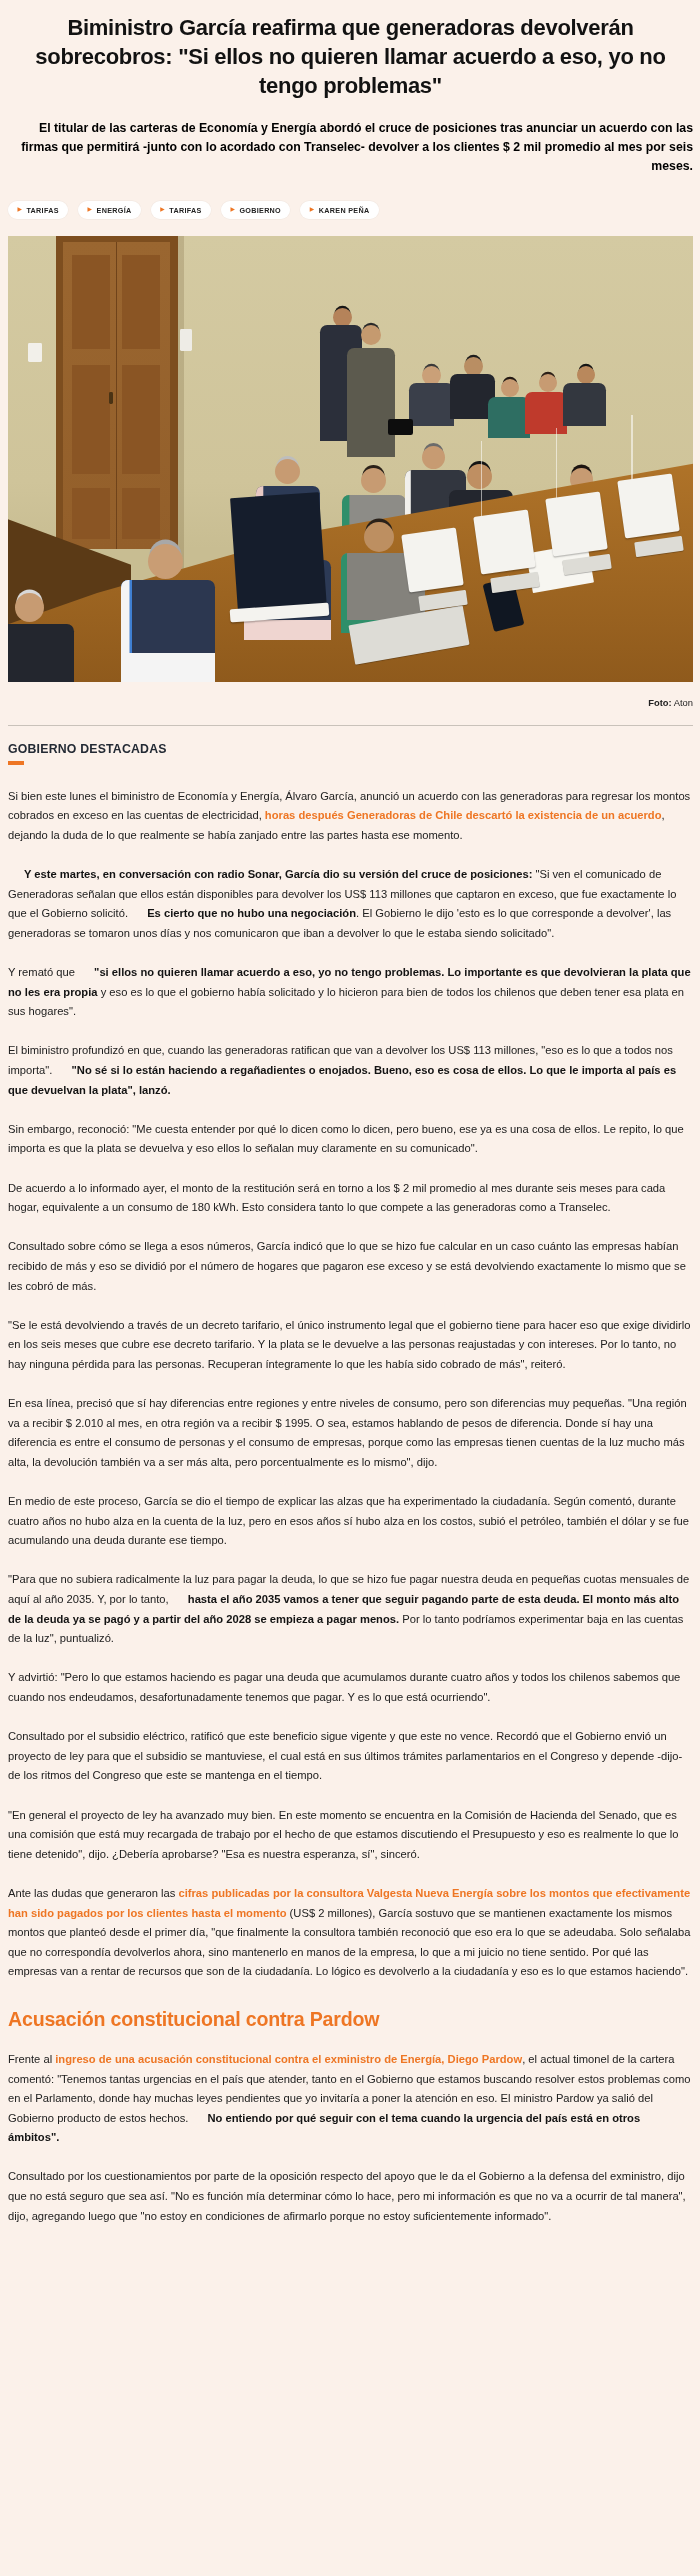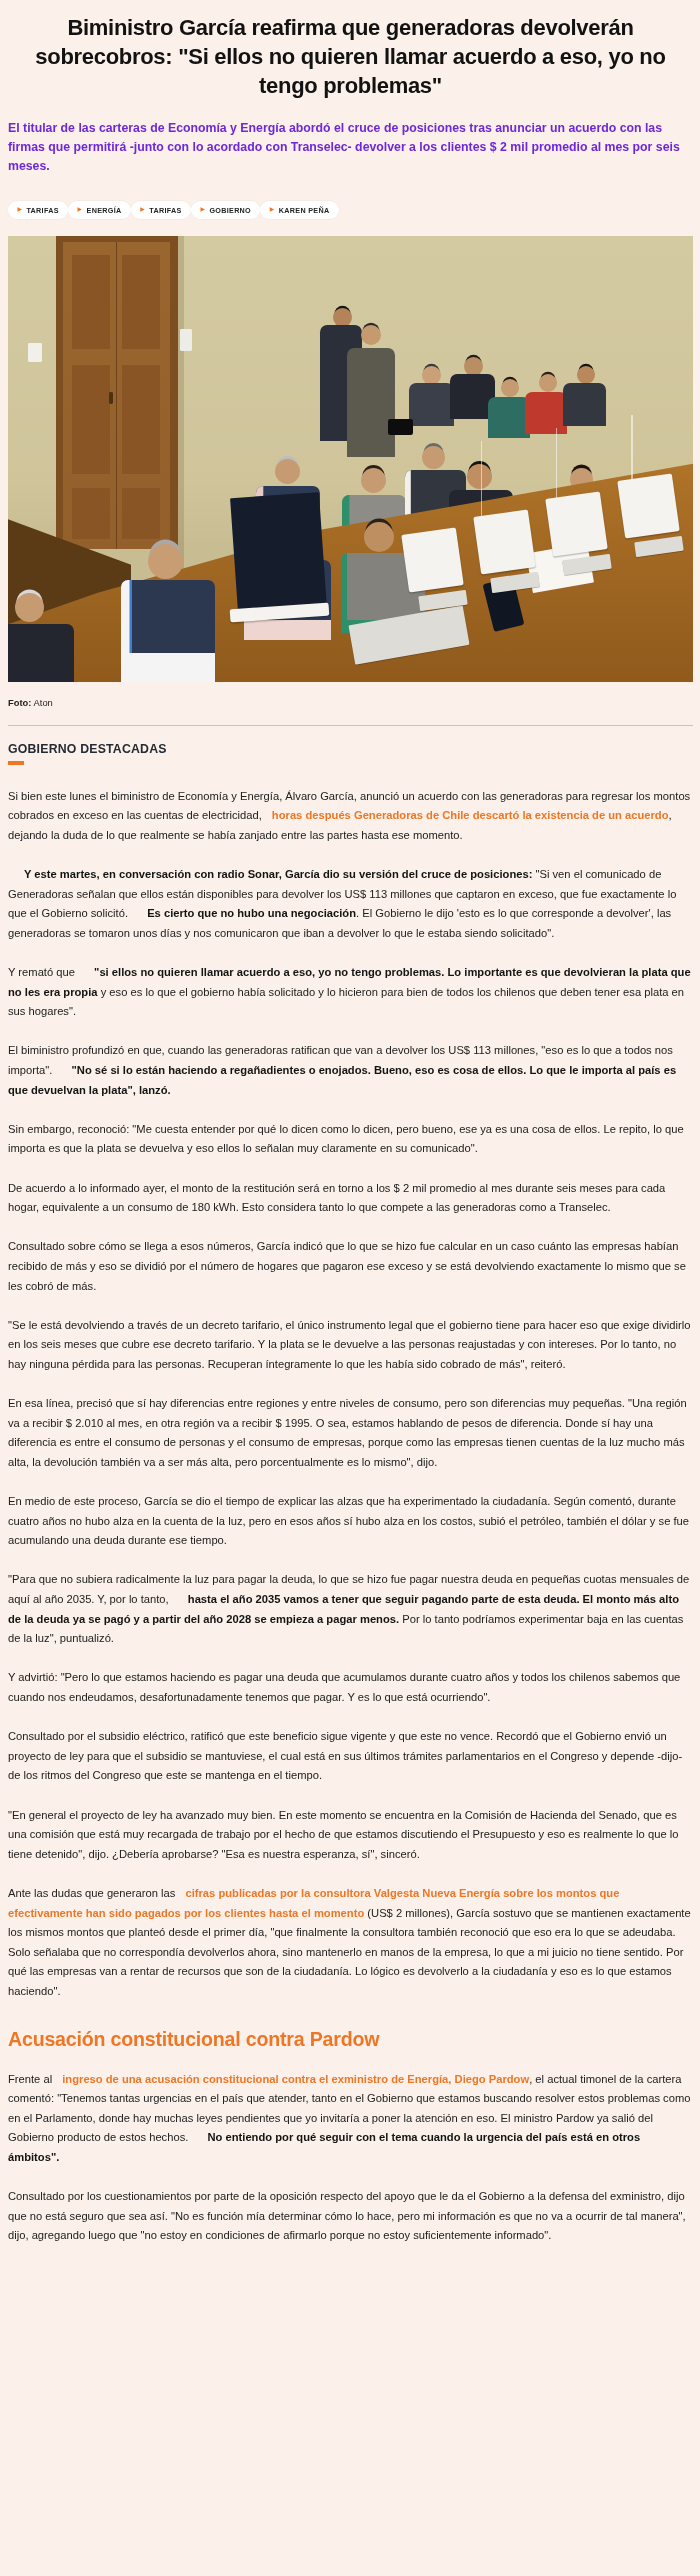--- a/index.html
+++ b/index.html
@@ -16,8 +16,9 @@
     letter-spacing:-0.3px; margin:1.4px 0 19px 0;text-align:center;
   }
   p.lead {
-    font-size:12.3px; line-height:1.55; font-weight:700; color:#6d28d9;
+    font-size:12.3px; line-height:1.55; font-weight:700; color:#000000;
     margin:0 0 25px 0;
+    text-align:right;
   }
 
   .byline-box {

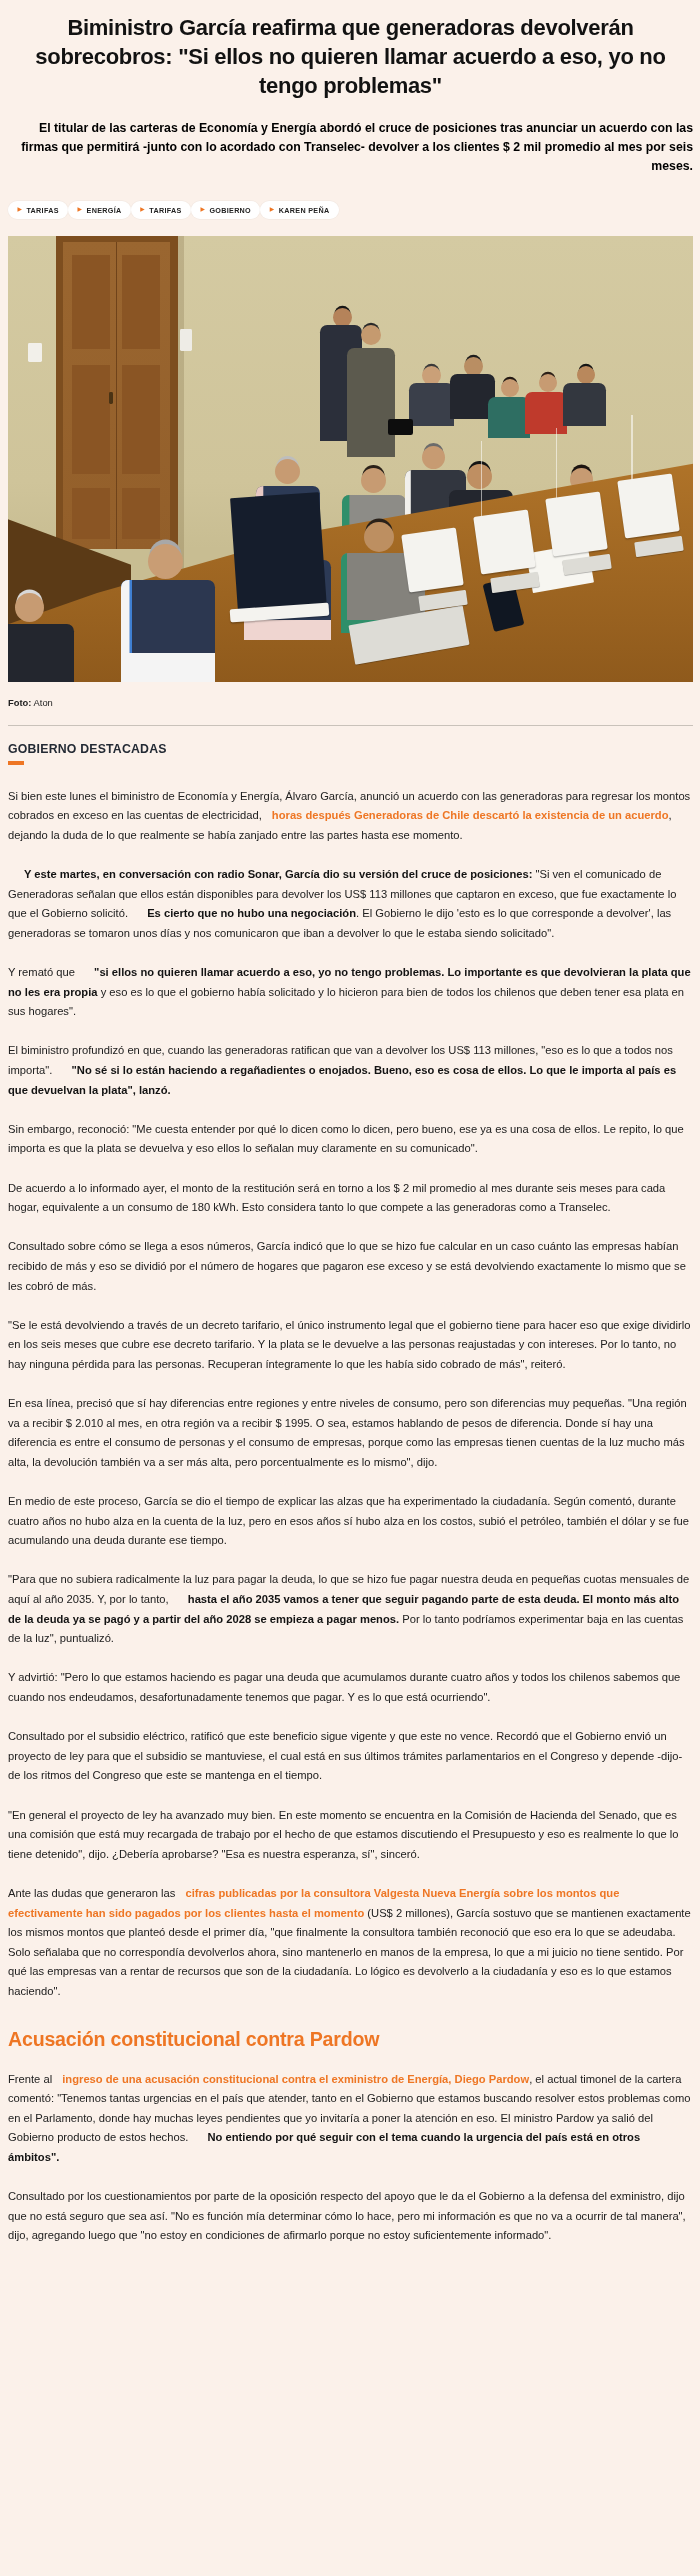--- a/index.html
+++ b/index.html
@@ -29,7 +29,7 @@
   .byline-author b { color:#171717; }
   .byline-sep { border-left:0.7px dotted #8f8f8f; height:11px; display:inline-block; }
 
-  .tags-row { display:flex; gap:0; margin:0 0 17.4px 0; }
+  .tags-row { display:flex; gap:10px; margin:0 0 17.4px 0; }
   .tag-pill {
     display:inline-flex; align-items:center; gap:4.3px; background:#ffffff;
     border-radius:9.4px; padding:4.3px 9.4px; font-size:7.2px; font-weight:700;

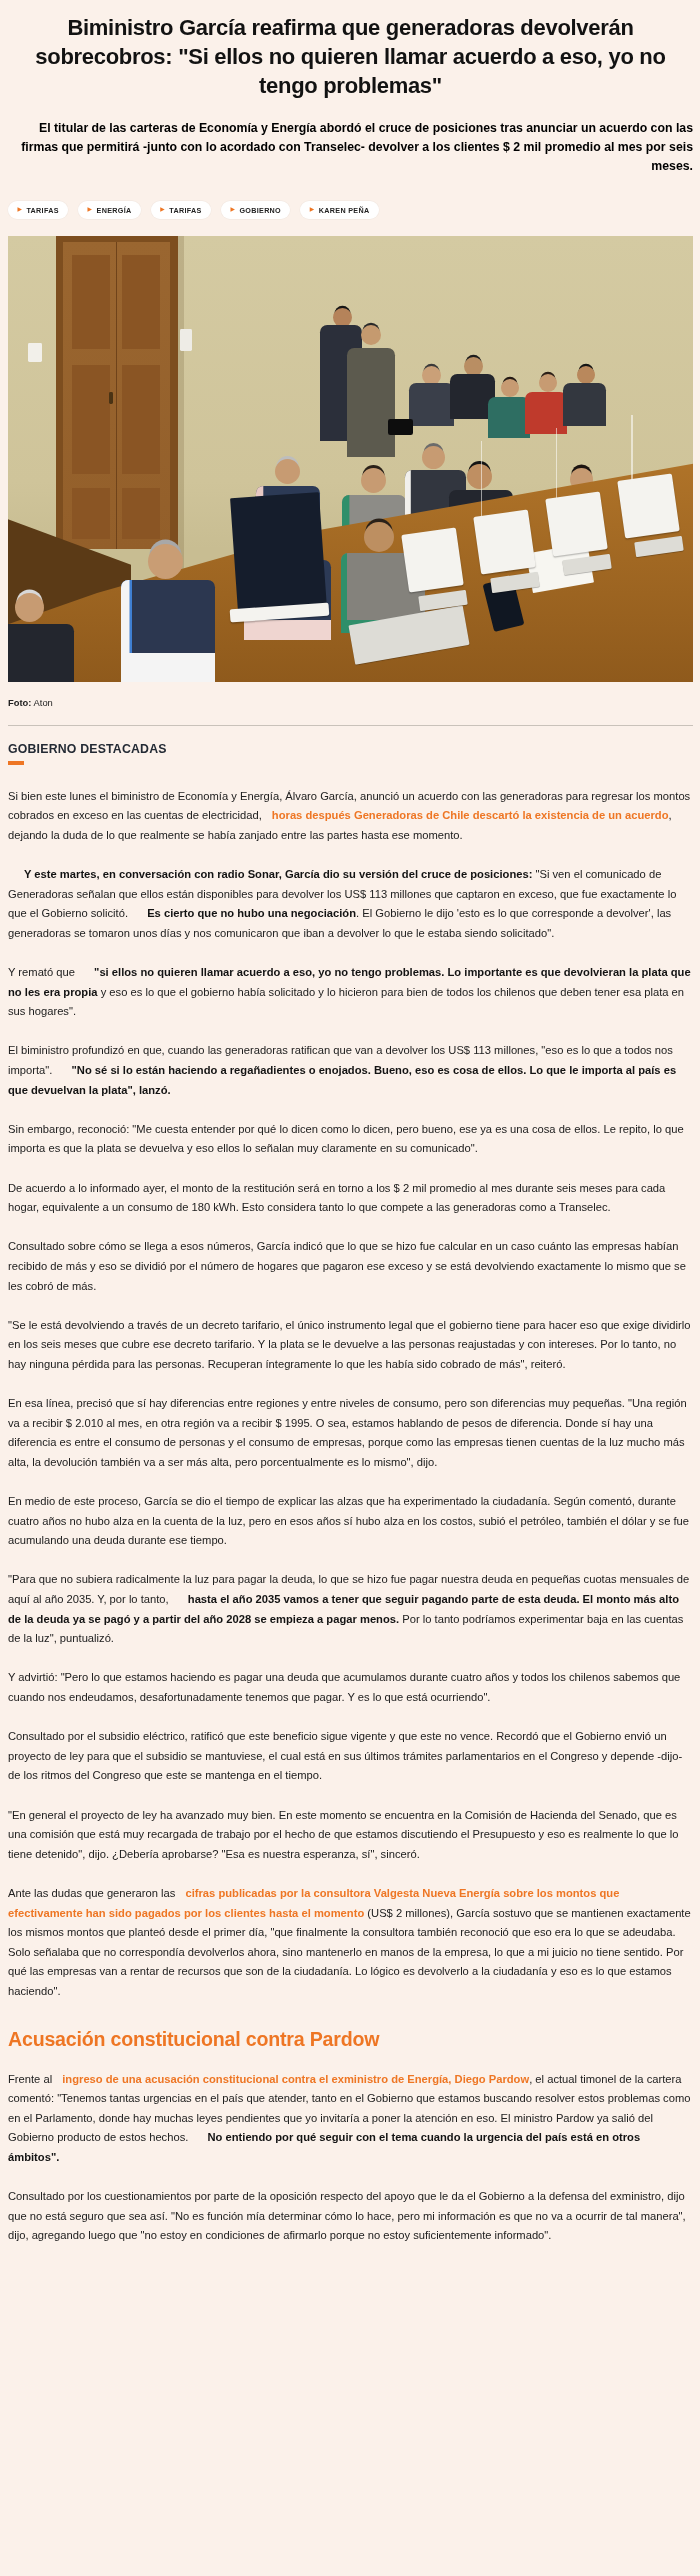--- a/index.html
+++ b/index.html
@@ -80,7 +80,7 @@
   .pole { width:1.4px; background:rgba(255,255,255,.55); }
   .phone { background:#101722; border-radius:2.9px; }
 
-  .photo-caption { font-size:9.4px; color:#222; margin:0 0 17.4px 0; }
+  .photo-caption { font-size:9.4px; color:#222; margin:0 0 17.4px 0;text-align:right; }
   .photo-caption b { font-weight:700; }
 
   .divider { border:none; border-top:0.7px solid #c9c2ba; margin:0 0 16px 0; }

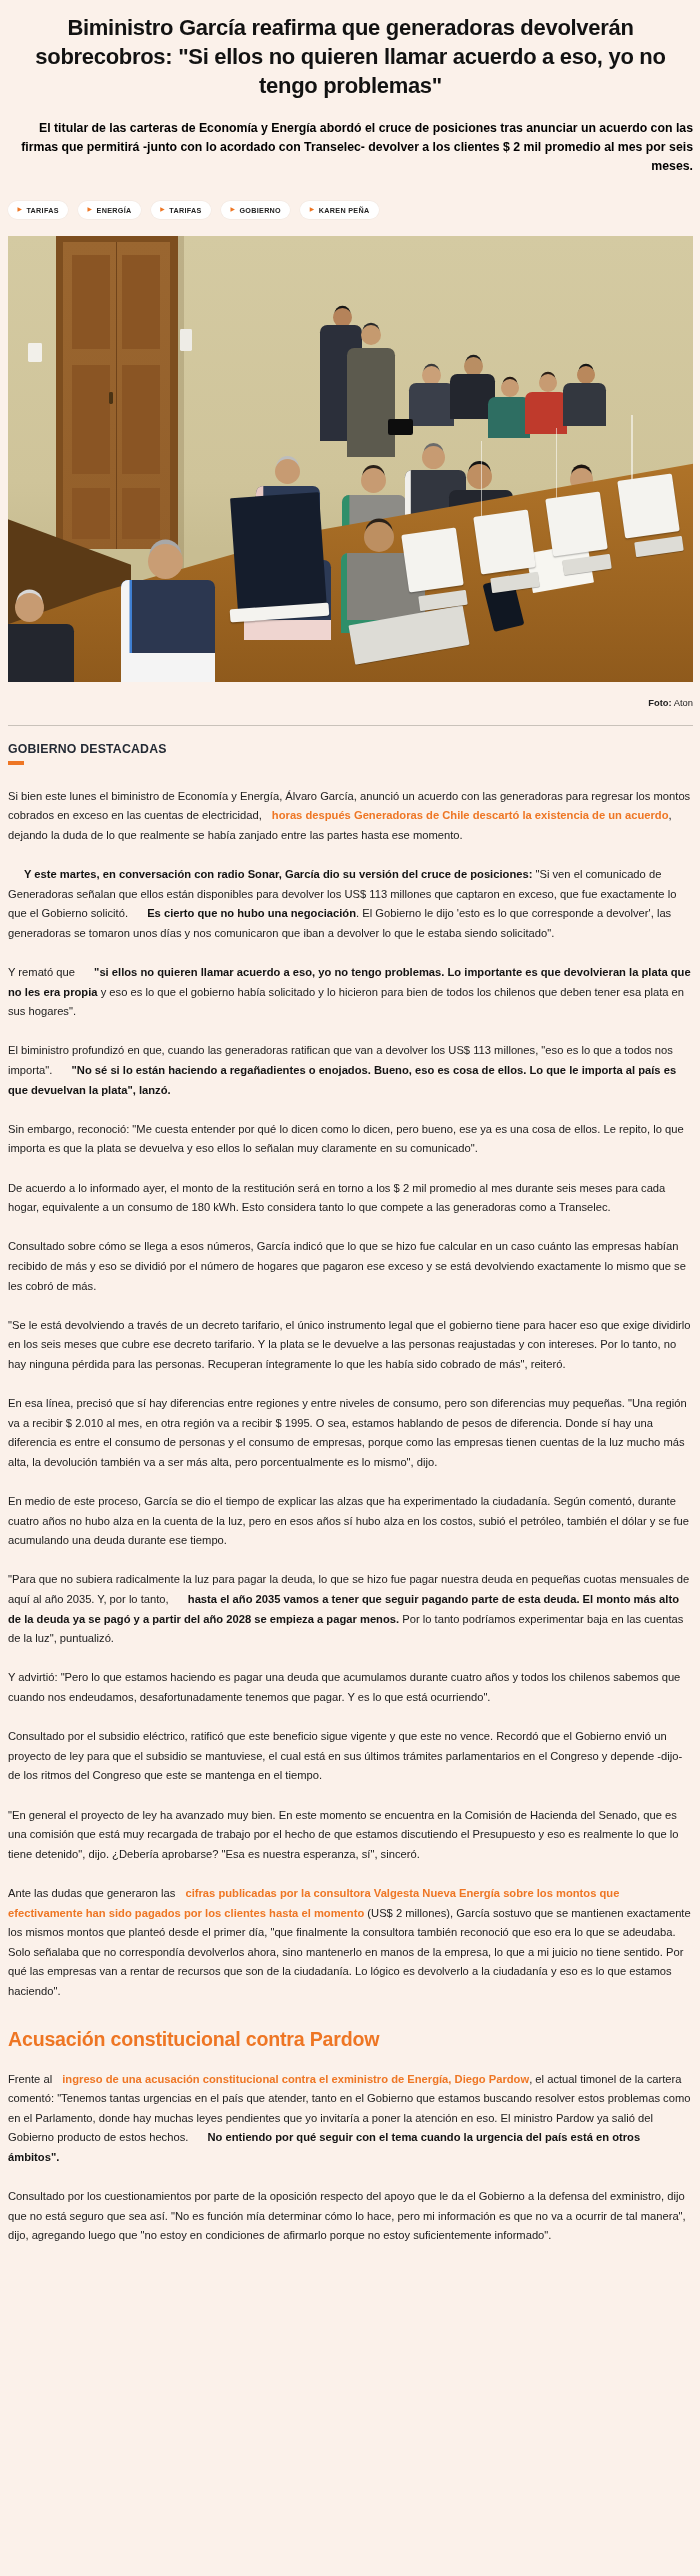--- a/index.html
+++ b/index.html
@@ -93,7 +93,7 @@
 
   .body-p { font-size:11.2px; line-height:1.75; color:#202020; margin:0 0 19.6px 0; }
   .seg-bold { font-weight:700; color:#131313;margin-left:16px; }
-  .inline-link { color:#EE7624; font-weight:700; text-decoration:none;margin-left:7px; }
+  .inline-link { color:#EE7624; font-weight:700; text-decoration:none; }
   h2.sub-head { color:#EE7624; font-size:19.6px; font-weight:700; margin:26px 0 19px 0; letter-spacing:-0.2px; }
 </style>
 </head>

